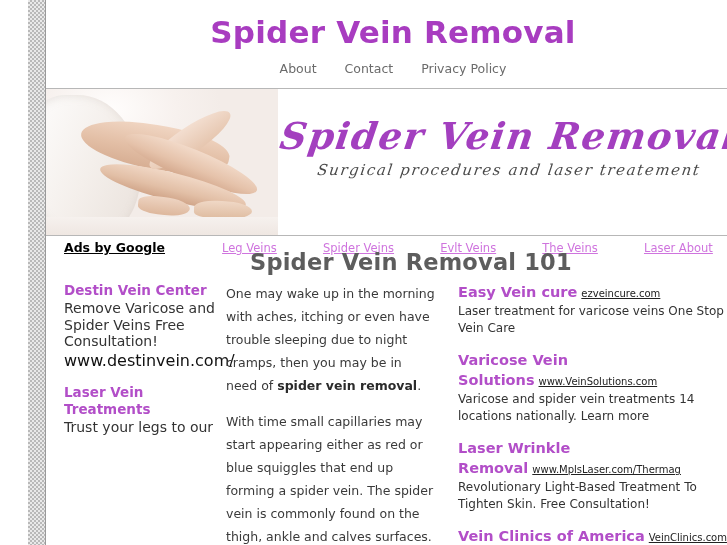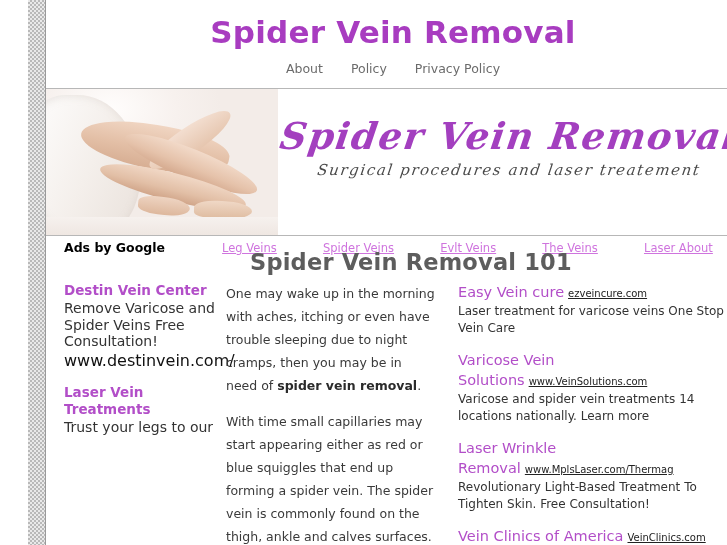--- a/index.html
+++ b/index.html
@@ -347,7 +347,7 @@
       <h1 class="site-title">Spider Vein Removal</h1>
       <div class="topnav">
         <a href="#">About</a>
-        <a href="#">Policy</a>
+        <a href="#">Contact</a>
         <a href="#">Privacy Policy</a>
       </div>
     </div>

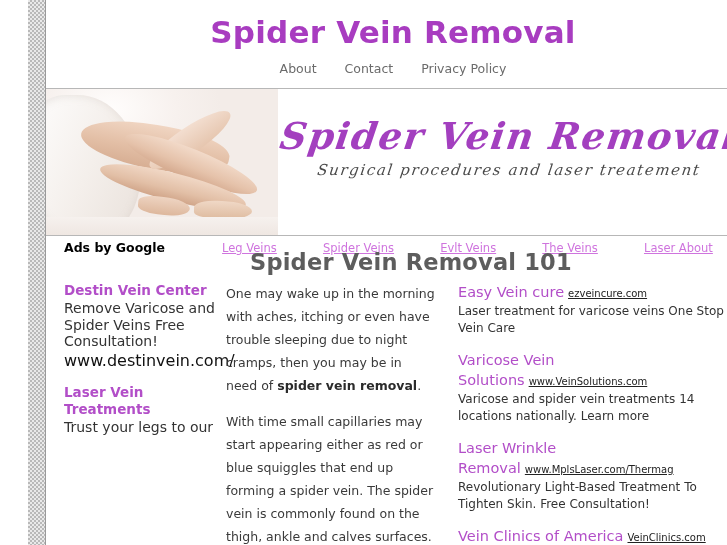--- a/index.html
+++ b/index.html
@@ -201,6 +201,7 @@
     font-size: 12.5px;
     font-weight: bold;
     color: #000000;
+    text-decoration: underline;
     white-space: nowrap;
   }
   .adstrip-links {

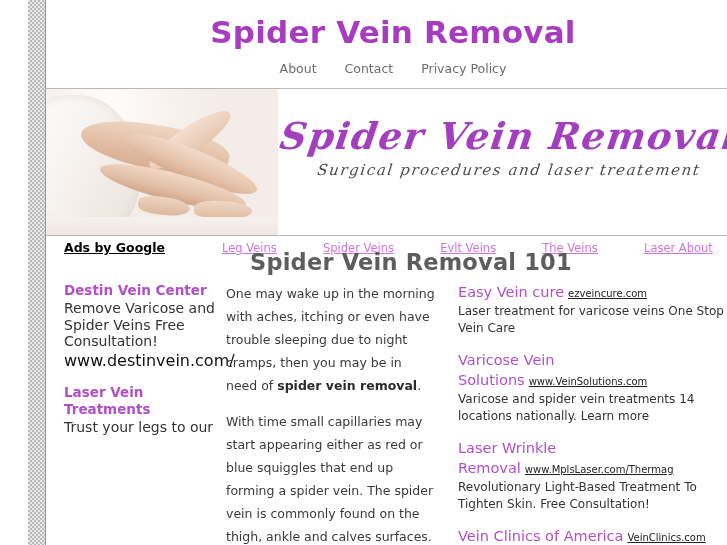--- a/index.html
+++ b/index.html
@@ -315,7 +315,7 @@
   .ad-wide { margin-bottom: 13px; }
   .ad-wide .ad-head {
     font-size: 14.5px;
-    font-weight: normal;
+    font-weight: bold;
     color: #b24ec8;
     text-decoration: none;
     line-height: 19px;

